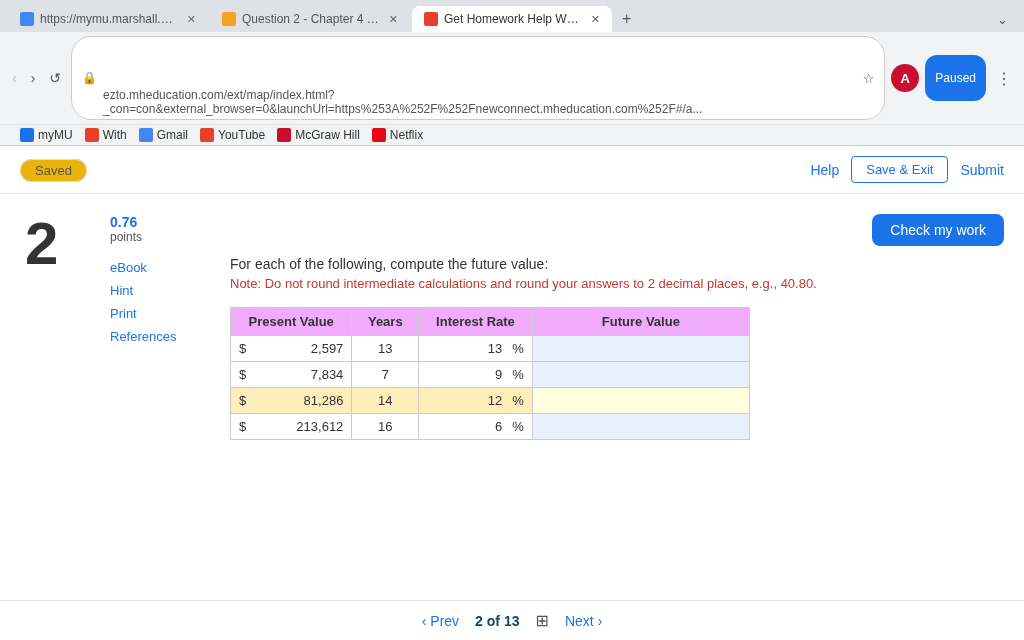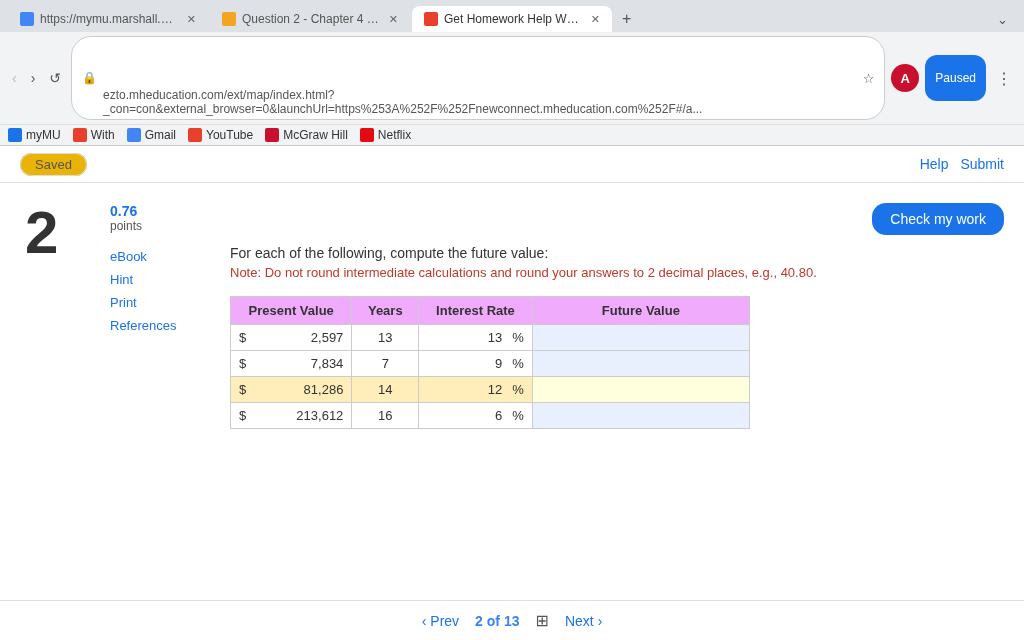--- a/index.html
+++ b/index.html
@@ -95,7 +95,7 @@
     .bookmarks-bar {
       display: flex;
       align-items: center;
-      padding: 3px 8px;
+      padding: 3px 20px;
       gap: 12px;
       background: #f1f3f4;
       border-top: 1px solid #e0e0e0;

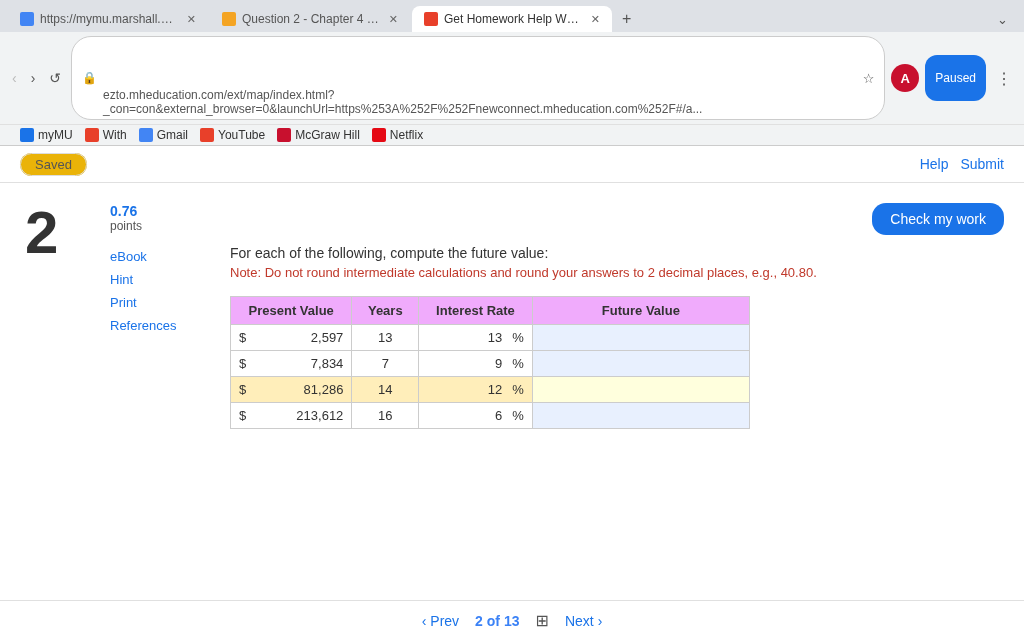--- a/index.html
+++ b/index.html
@@ -419,6 +419,7 @@
   </div>
   <div class="header-actions">
     <a class="help-link">Help</a>
+    <button class="save-exit-btn">Save &amp; Exit</button>
     <button class="submit-btn">Submit</button>
   </div>
 </div>

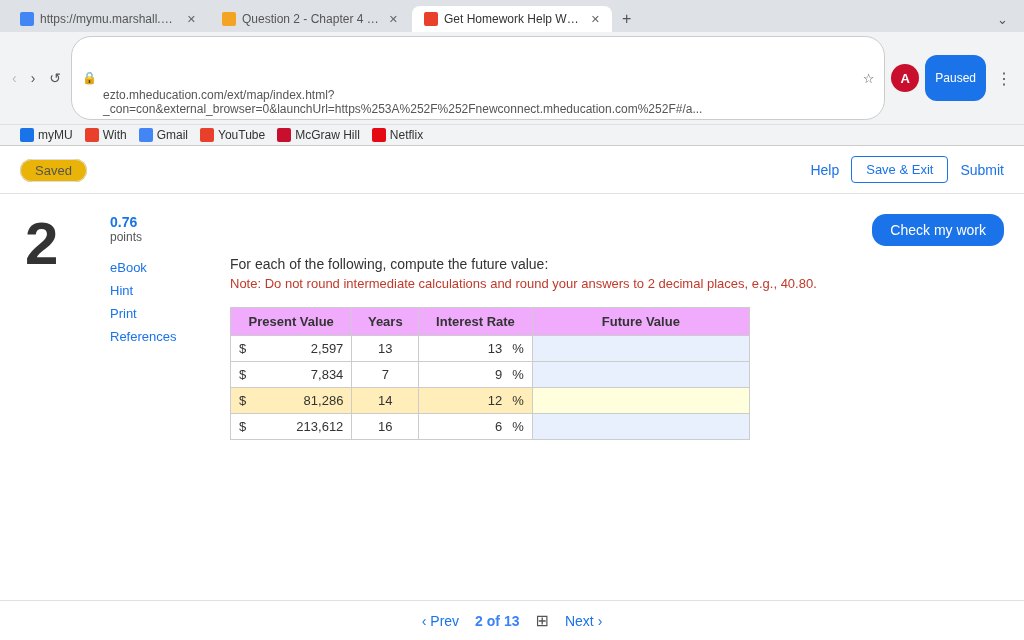--- a/index.html
+++ b/index.html
@@ -204,7 +204,7 @@
       background: #1a73e8;
       color: #fff;
       border: none;
-      border-radius: 14px;
+      border-radius: 8px;
       padding: 8px 18px;
       font-size: 14px;
       cursor: pointer;

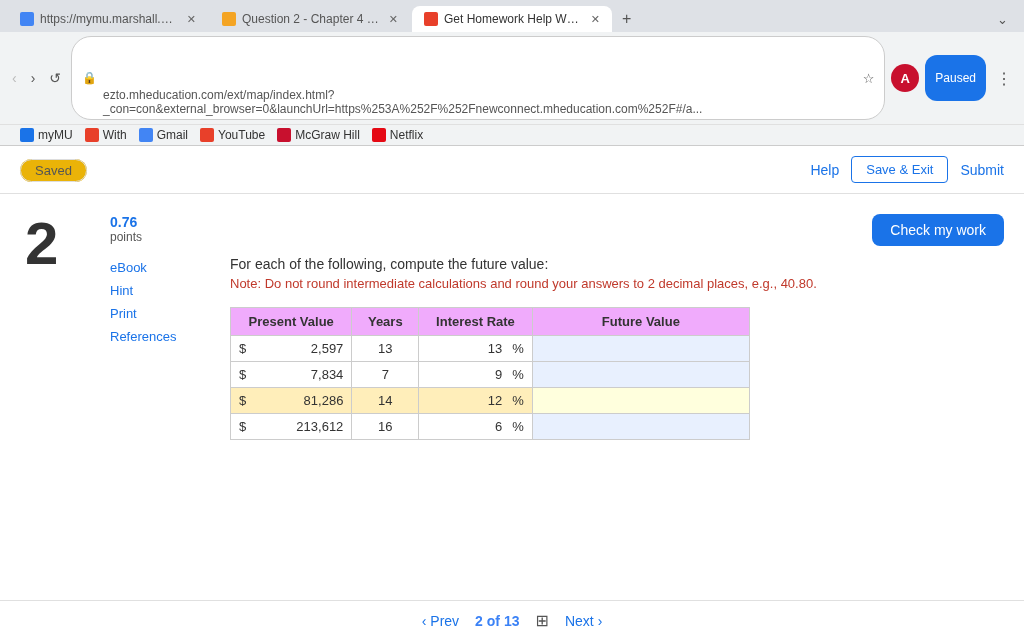--- a/index.html
+++ b/index.html
@@ -321,7 +321,7 @@
     }
     .pagination-info {
       font-size: 14px;
-      color: #3b82f6;
+      color: #0c4a6e;
       font-weight: bold;
     }
     .grid-icon {

